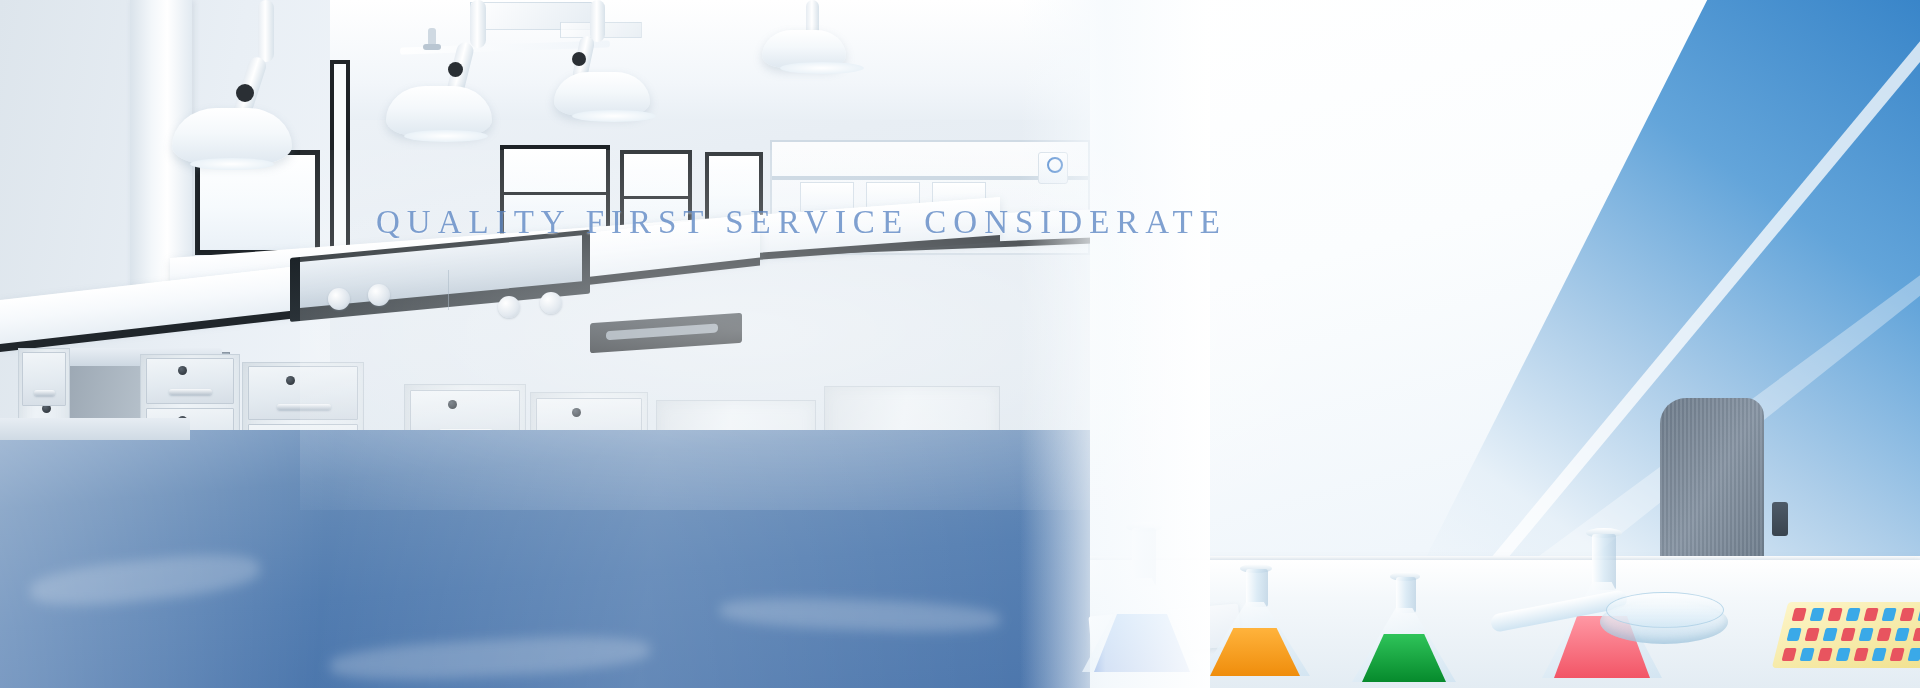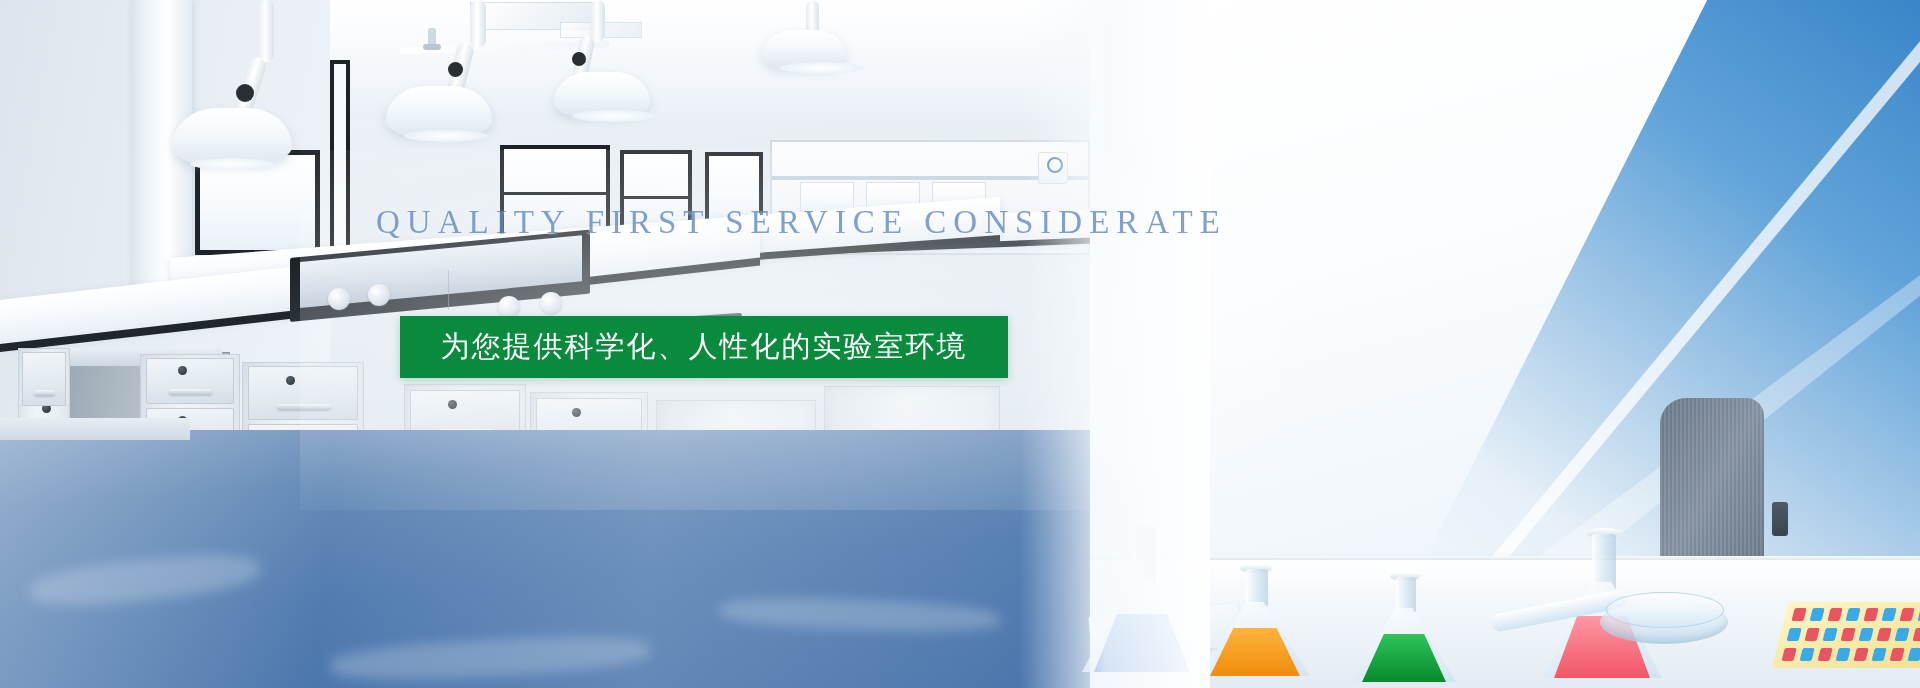--- a/index.html
+++ b/index.html
@@ -636,9 +636,6 @@
     <div class="eng-line">QUALITY FIRST SERVICE CONSIDERATE</div>
 
 
-    <div class="green-bar">
-      <span>为您提供科学化、人性化的实验室环境</span>
-    </div>
 
   </div>
 

